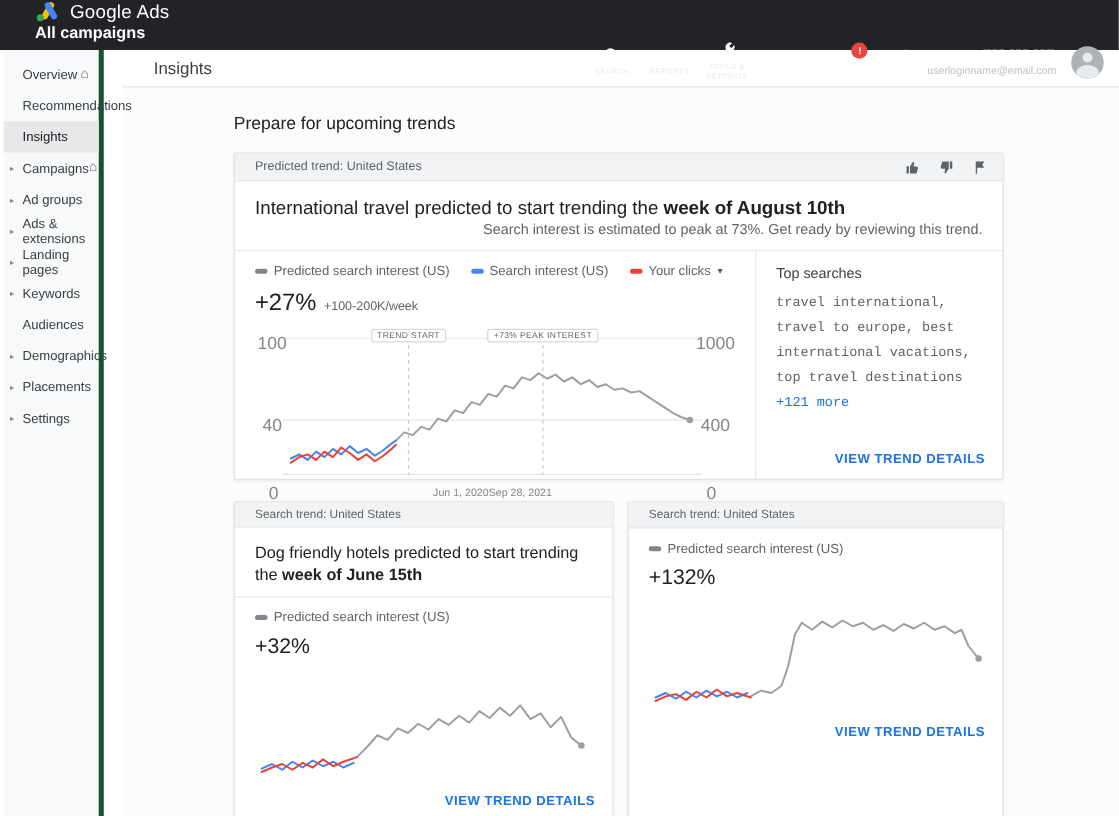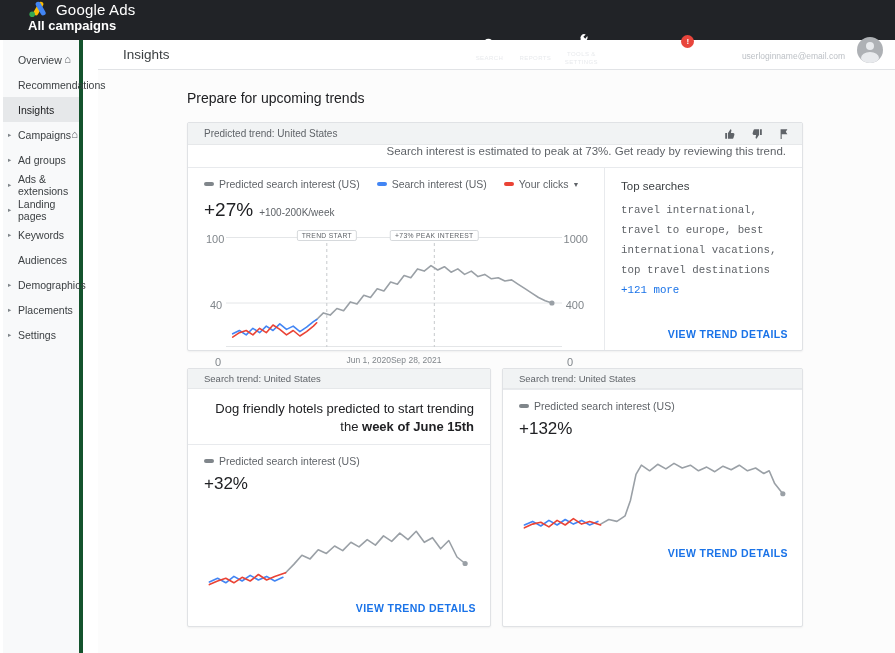--- a/index.html
+++ b/index.html
@@ -231,6 +231,9 @@
       </span>
     </div>
 
+    <div class="main-title">
+      <span>International travel predicted to start trending the </span><b>week of August 10th</b>
+    </div>
     <div class="main-sub">Search interest is estimated to peak at 73%. Get ready by reviewing this trend.</div>
     <div class="hr"></div>
 

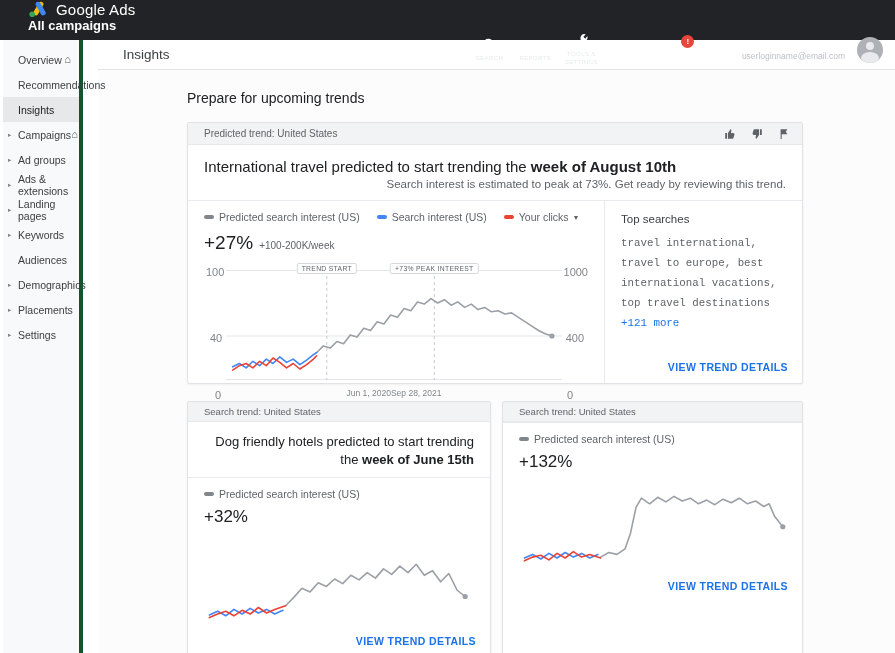--- a/index.html
+++ b/index.html
@@ -79,7 +79,7 @@
   .metric-sub { font-size:10px; color:#5f6368; margin-left:6px; }
 
   .chart-wrap { position:relative; margin:16px 28px 0 22px; }
-  .axis-lab { position:absolute; font-size:11px; color:#80868b; }
+  .axis-lab { position:absolute; font-size:14px; color:#80868b; }
   .yl-0 { left:-20px; top:-4px; } .yl-1 { left:-16px; top:62px; } .yl-2 { left:-11px; bottom:-3px; }
   .yr-0 { right:-26px; top:-4px; } .yr-1 { right:-22px; top:62px; } .yr-2 { right:-11px; bottom:-3px; }
   .ann { position:absolute; top:-7px; transform:translateX(-50%); background:#fff;

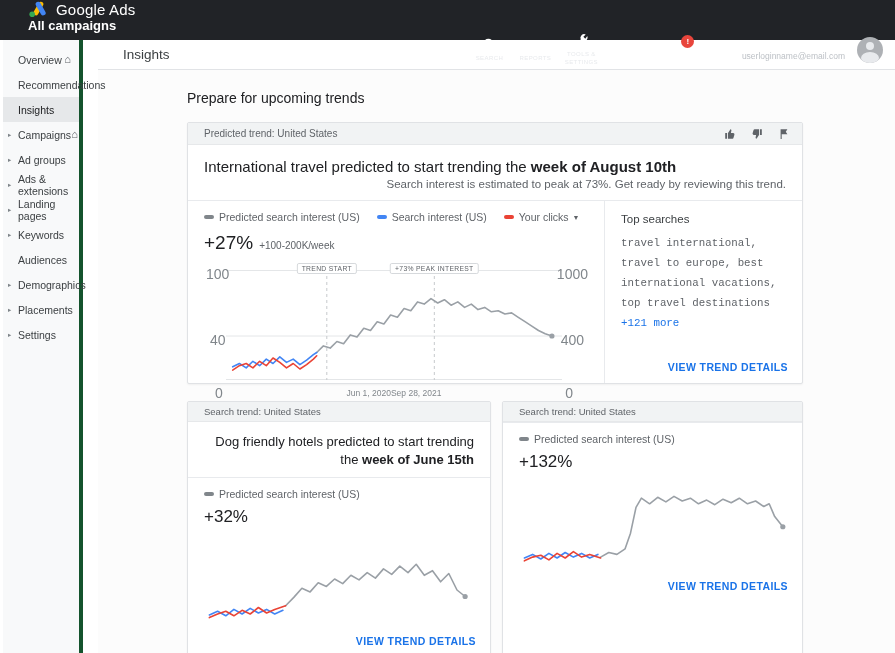--- a/index.html
+++ b/index.html
@@ -92,7 +92,7 @@
   .small-card { width:304px; }
   .small-card:last-child { width:301px; }
   .small-card .card-strip { height:20px; font-size:9.5px; }
-  .sc-title { padding:11px 16px 9px; font-size:13px; line-height:1.35; color:#202124;text-align:right; }
+  .sc-title { padding:11px 16px 9px; font-size:13px; line-height:1.35; color:#202124; }
   .sc-legend { padding:10px 16px 0; }
   .sc-metric { padding:7px 16px 0; font-size:17px; color:#202124; }
   .sc-chart { margin:6px 16px 0; display:block; }

